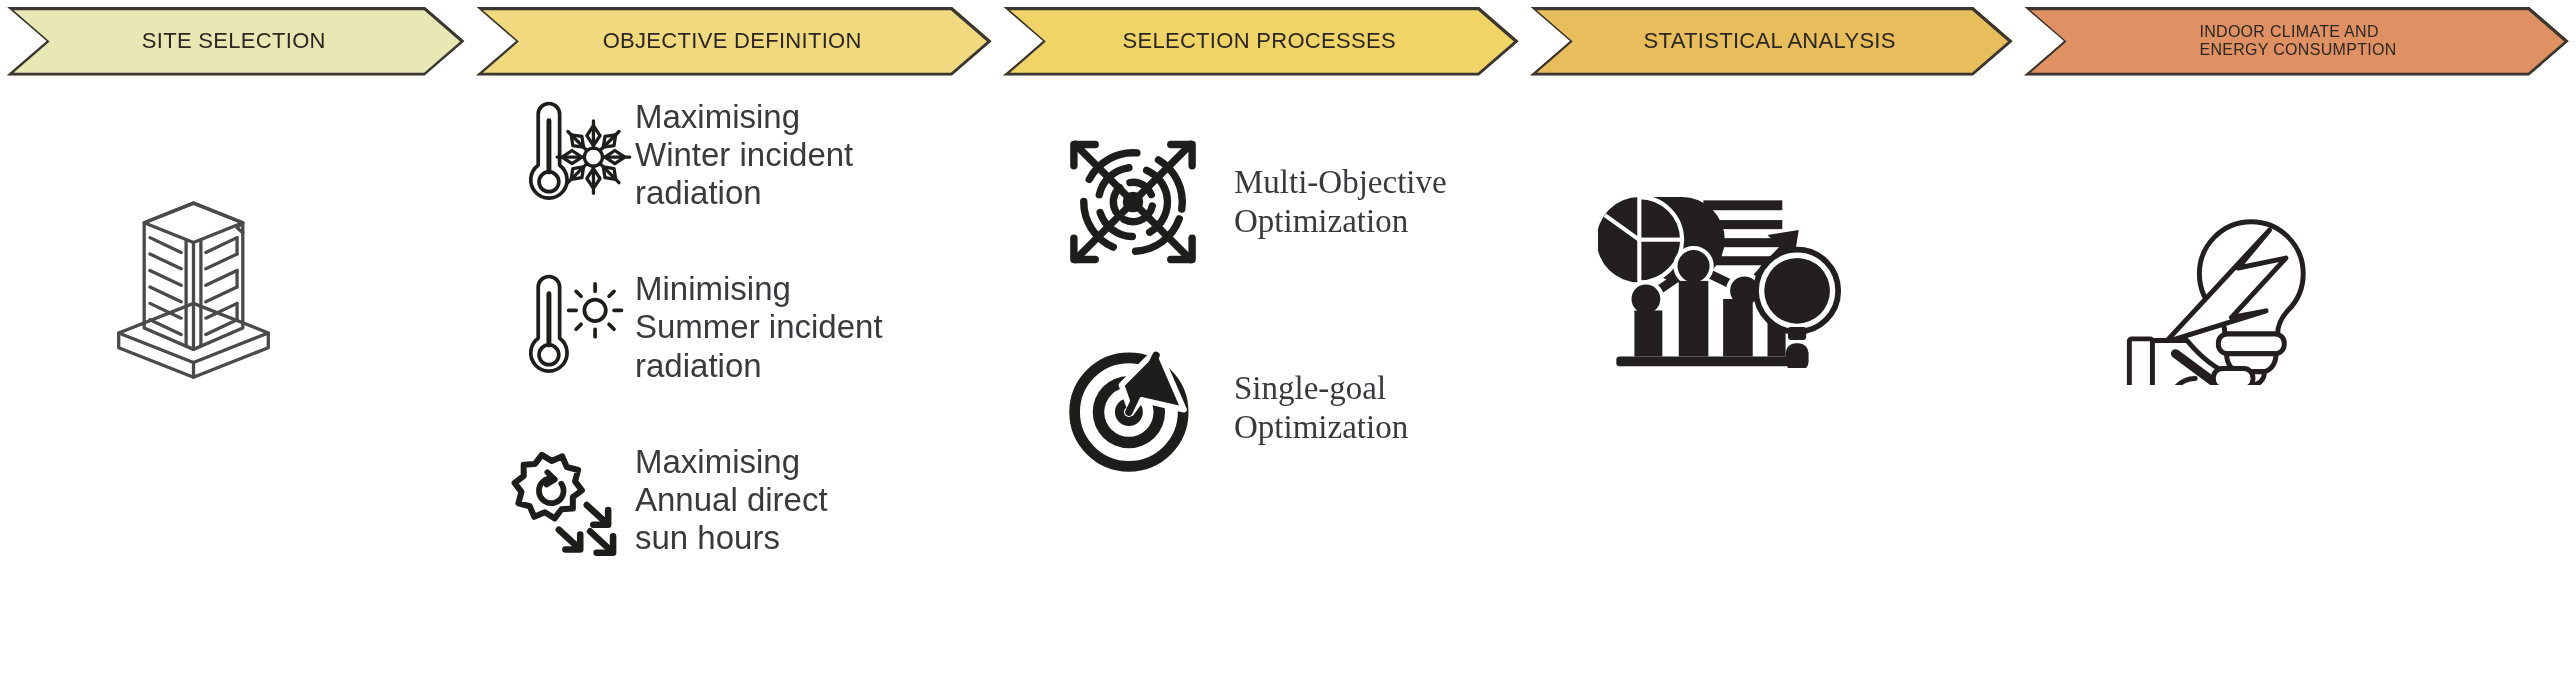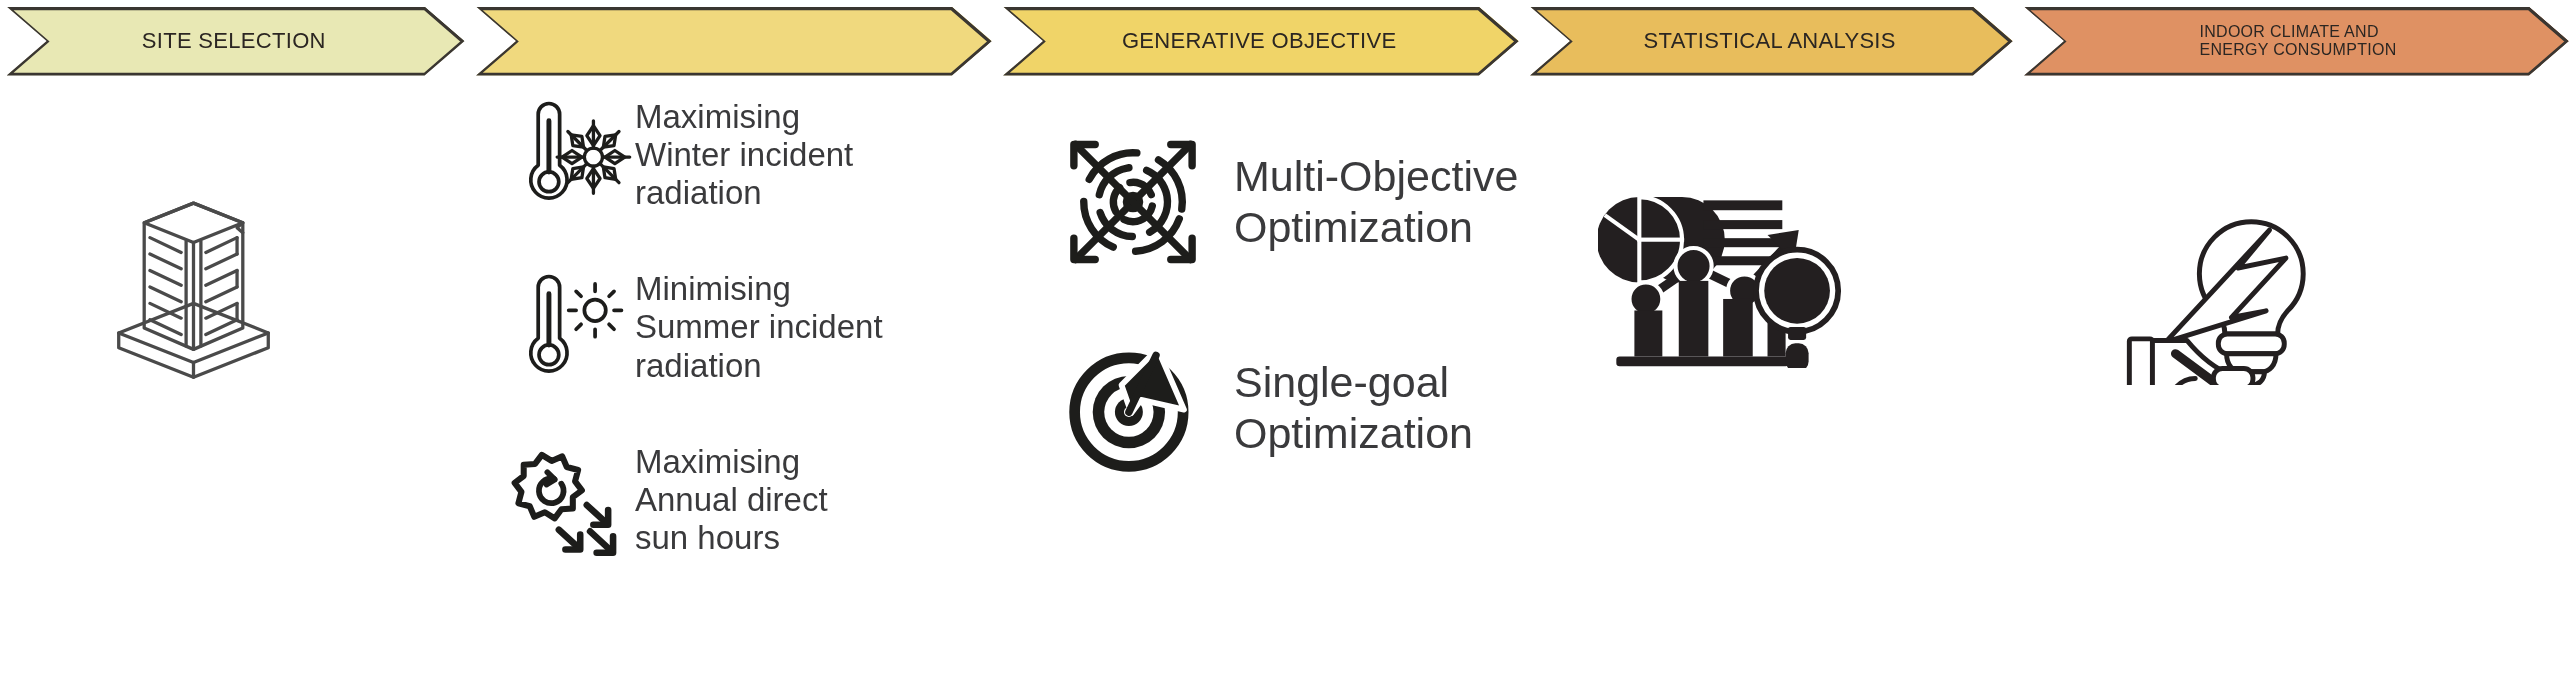--- a/index.html
+++ b/index.html
@@ -142,6 +142,7 @@
     <svg style="position:absolute;inset:0;z-index:2;pointer-events:none" width="516" height="69" viewBox="0 0 626 84">
       <polygon points="2,2 578,2 624,42 578,82 2,82 48,42" fill="none" stroke="#3a3631" stroke-width="4"></polygon>
     </svg>
+    <span class="chev-label">OBJECTIVE DEFINITION</span>
   </div>
 
   <div class="chevron" style="left:1003px; width:516px;">

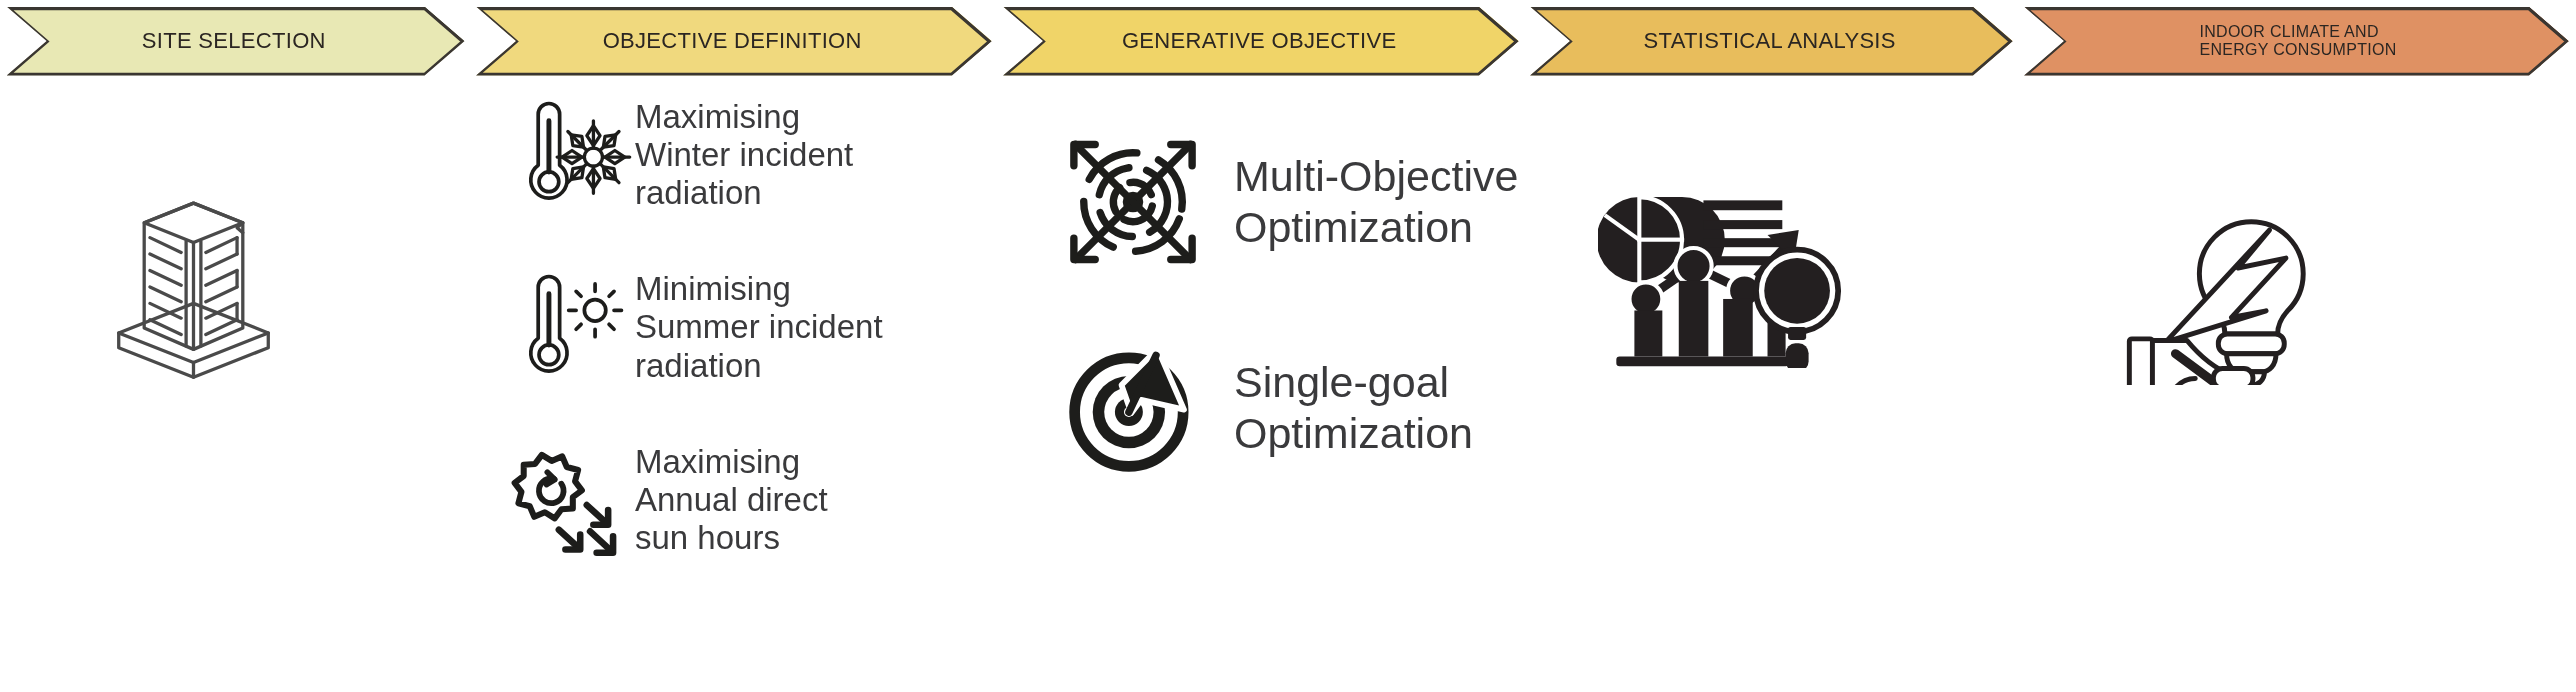--- a/index.html
+++ b/index.html
@@ -150,7 +150,7 @@
     <svg style="position:absolute;inset:0;z-index:2;pointer-events:none" width="516" height="69" viewBox="0 0 626 84">
       <polygon points="2,2 578,2 624,42 578,82 2,82 48,42" fill="none" stroke="#3a3631" stroke-width="4"></polygon>
     </svg>
-    <span class="chev-label">GENERATIVE OBJECTIVE</span>
+    <span class="chev-label">SELECTION PROCESSES</span>
   </div>
 
   <div class="chevron" style="left:1530px; width:483px;">

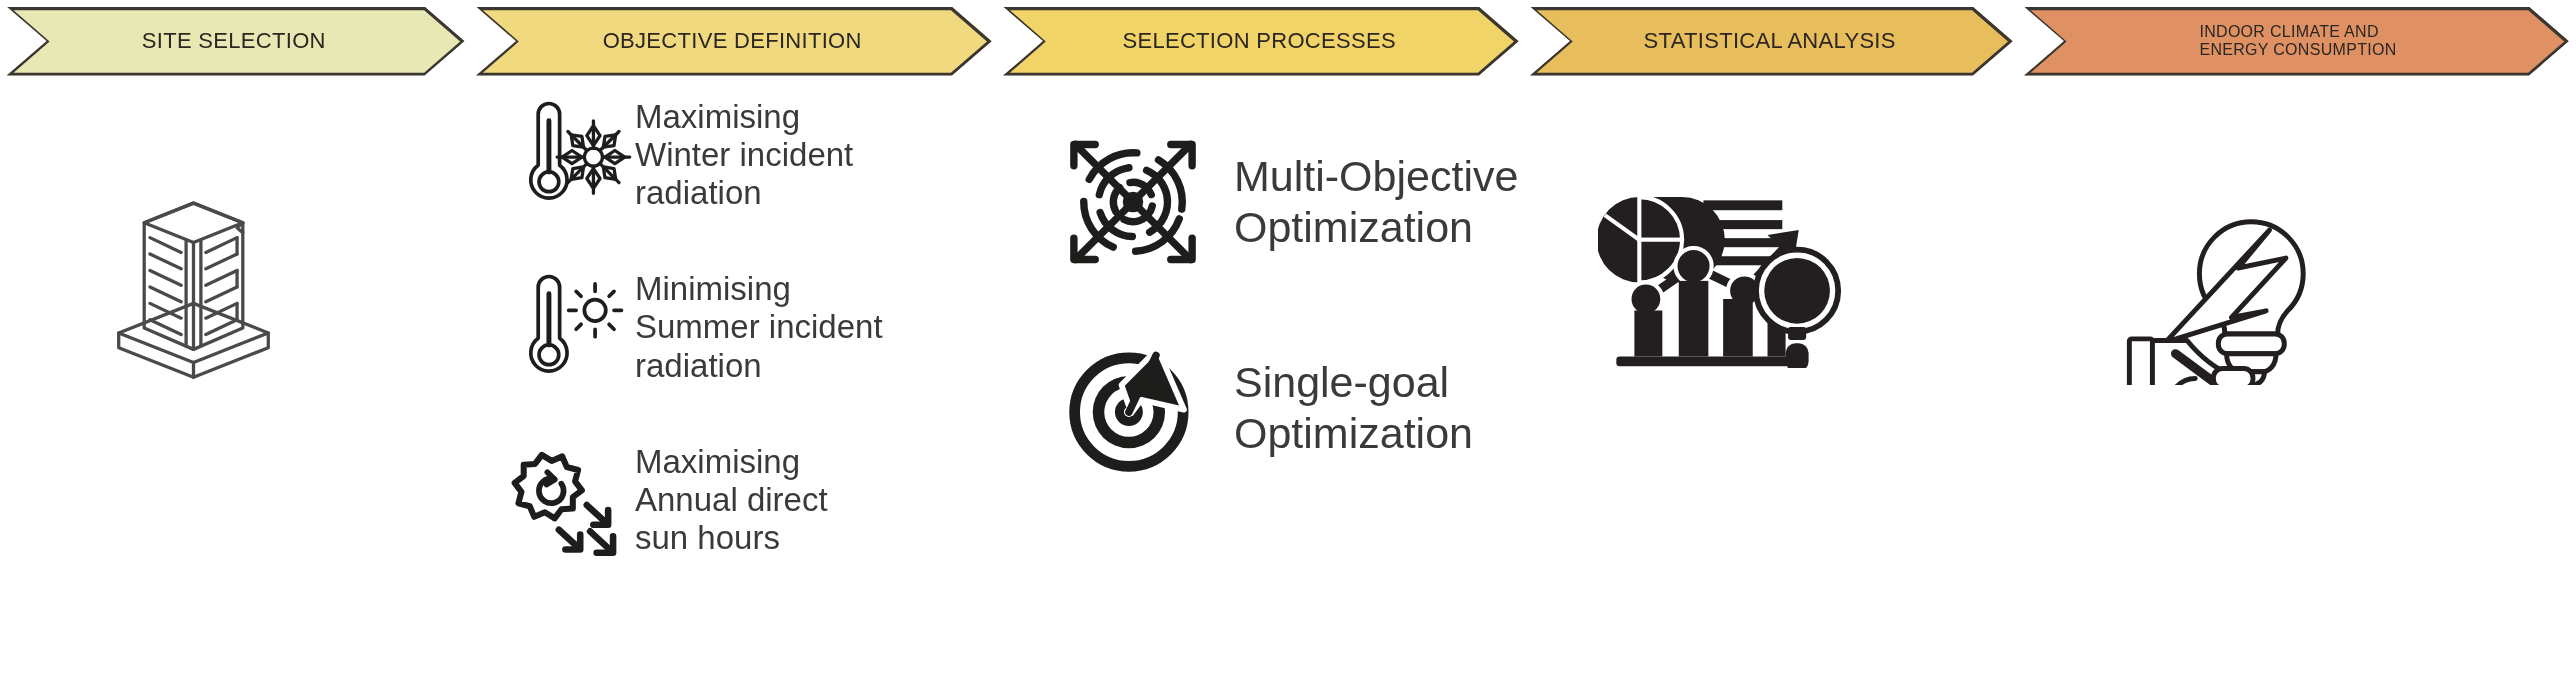--- a/index.html
+++ b/index.html
@@ -108,12 +108,12 @@
     justify-content: center;
   }
   .gen-text {
-    font-size: 43px;
+    font-size: 33px;
     line-height: 1.18;
     color: #3a3a3c;
     white-space: pre-line;
     padding-left: 15px;
-    font-family: Liberation Sans, sans-serif;
+    font-family: Liberation Serif, serif;
   }
 
   

